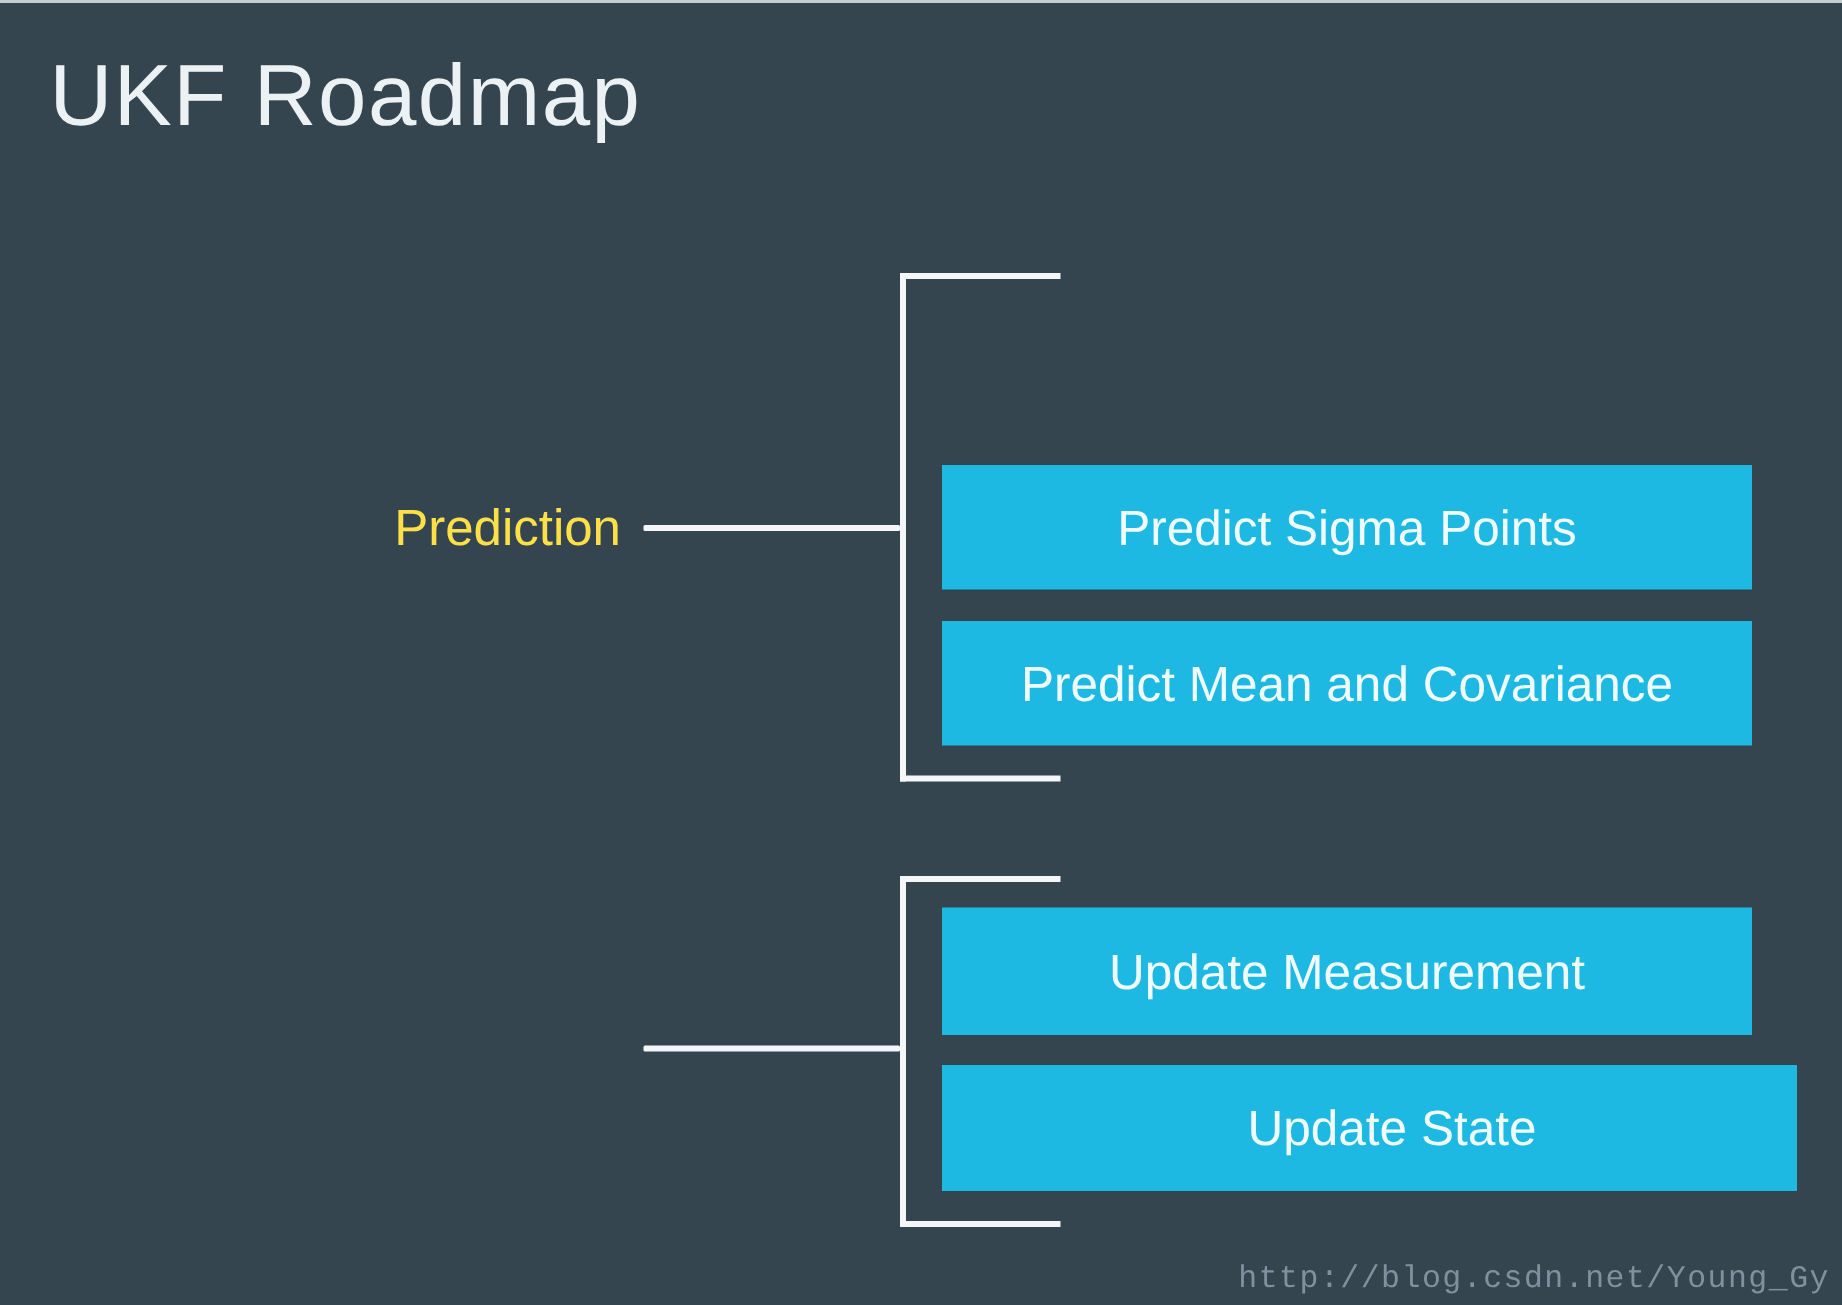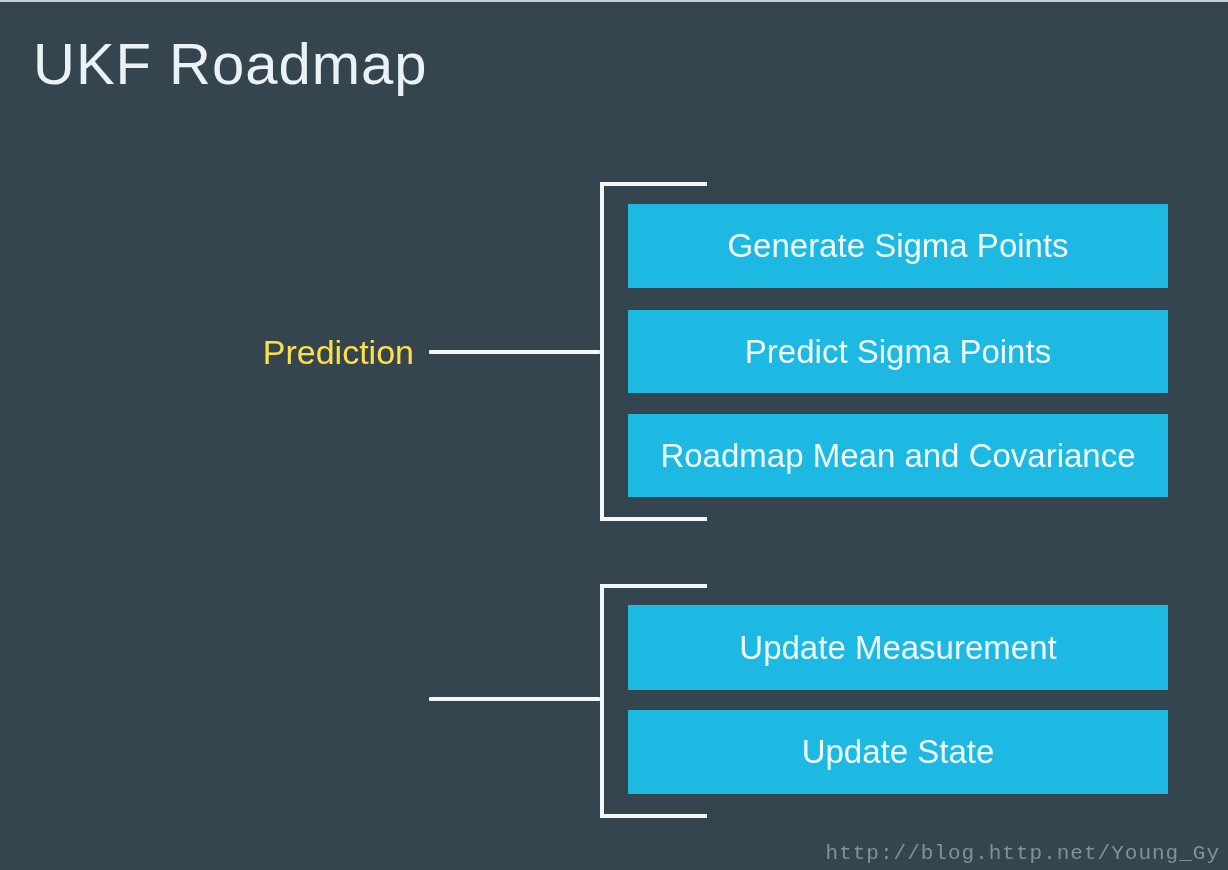--- a/index.html
+++ b/index.html
@@ -115,7 +115,6 @@
   <div class="bracket-arm arm-p-top"></div>
   <div class="bracket-arm arm-p-bottom"></div>
 
-  <div class="step-box box-1">Generate Sigma Points</div>
   <div class="step-box box-2">Predict Sigma Points</div>
   <div class="step-box box-3">Roadmap Mean and Covariance</div>
 

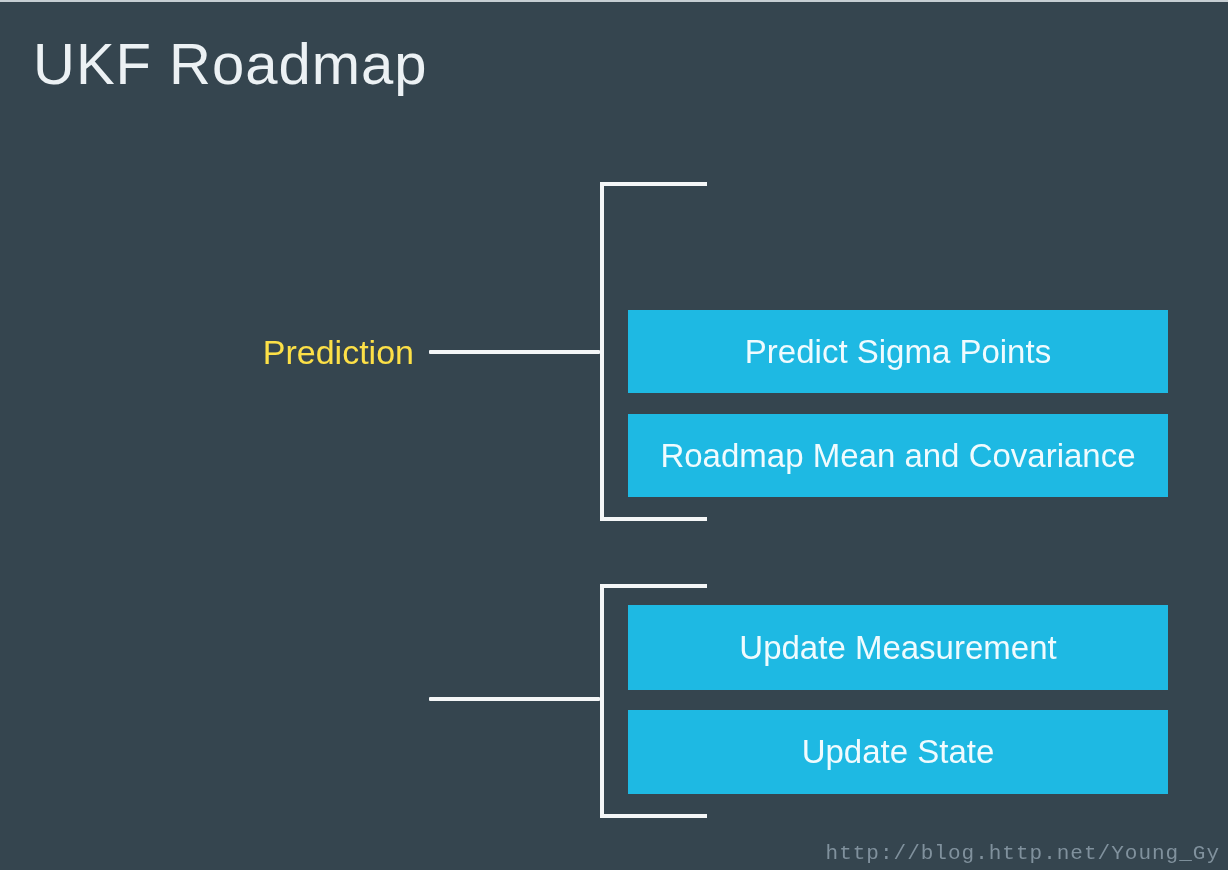--- a/index.html
+++ b/index.html
@@ -116,7 +116,7 @@
   <div class="bracket-arm arm-p-bottom"></div>
 
   <div class="step-box box-2">Predict Sigma Points</div>
-  <div class="step-box box-3">Roadmap Mean and Covariance</div>
+  <div class="step-box box-3">Predict Mean and Covariance</div>
 
   <div class="connector conn-update"></div>
   <div class="bracket-vertical bv-update"></div>

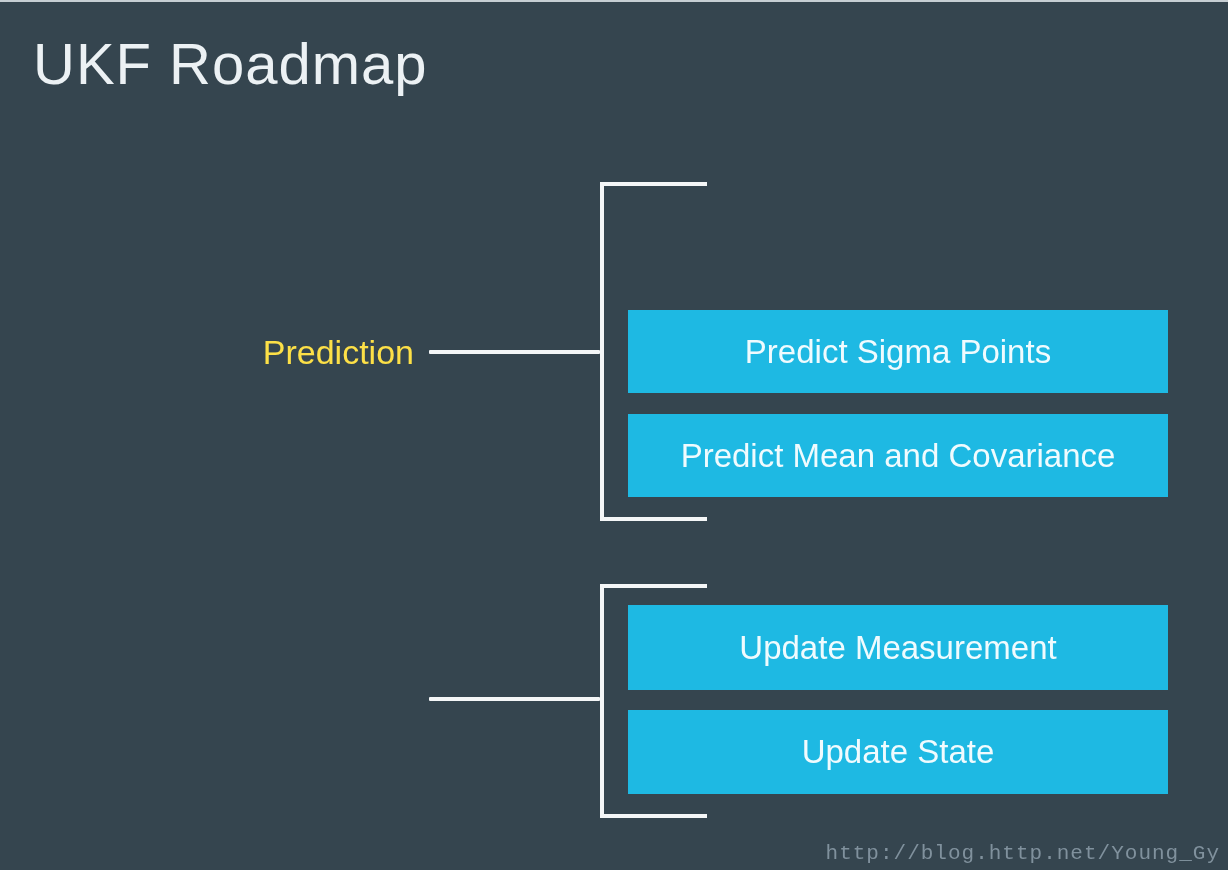--- a/index.html
+++ b/index.html
@@ -89,7 +89,7 @@
   .box-2 { top: 310px; height: 83px; text-align: right; }
   .box-3 { top: 414px; height: 83px; }
   .box-4 { top: 605px; height: 85px; }
-  .box-5 { top: 710px; height: 84px; }
+  .box-5 { top: 710px; height: 84px; padding-left: 30px; }
   .watermark {
     position: absolute;
     right: 8px;

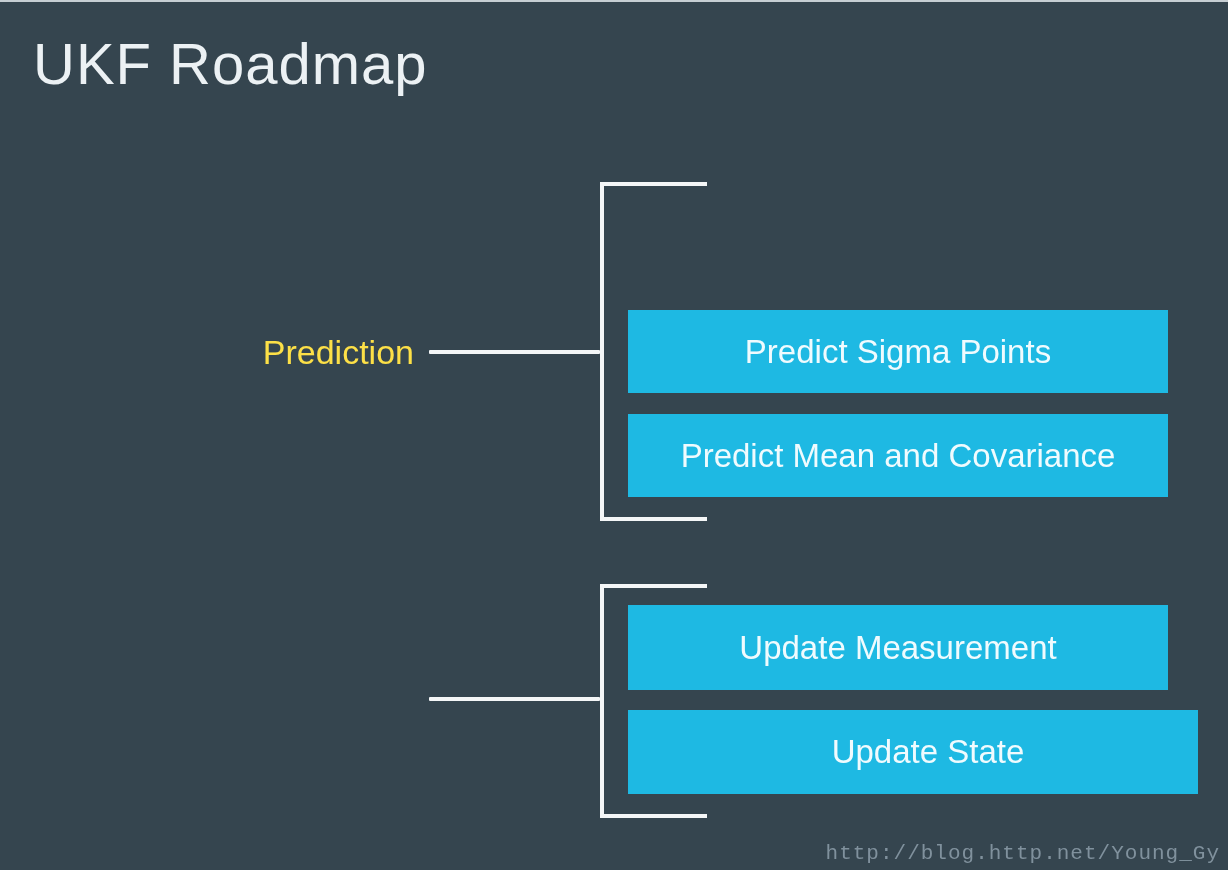--- a/index.html
+++ b/index.html
@@ -126,7 +126,7 @@
   <div class="step-box box-4">Update Measurement</div>
   <div class="step-box box-5">Update State</div>
 
-  <div class="watermark">http://blog.http.net/Young_Gy</div>
+  <div class="watermark">http://blog.csdn.net/Young_Gy</div>
 
 </div>
 

